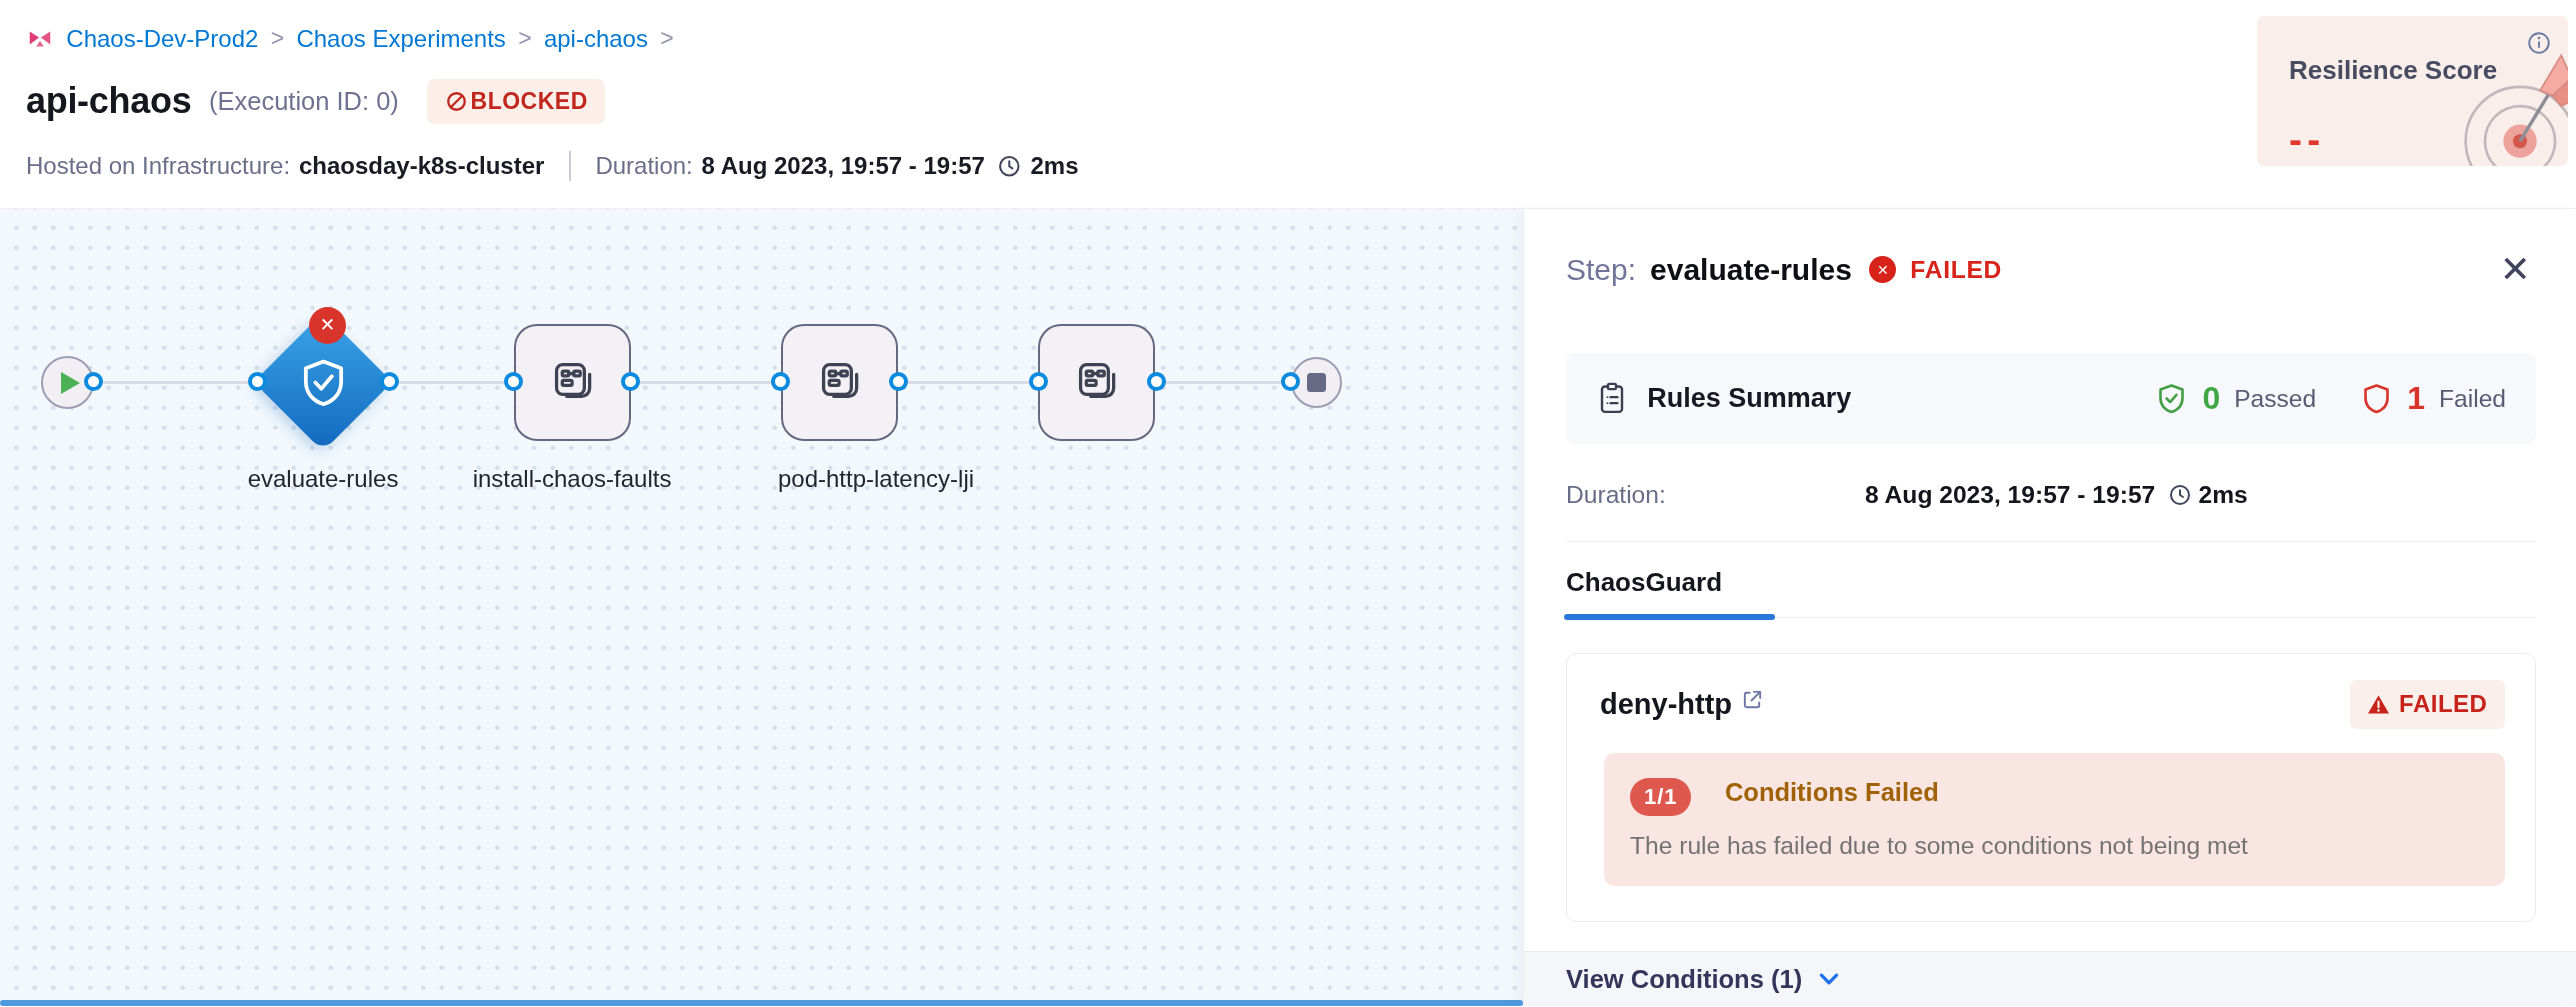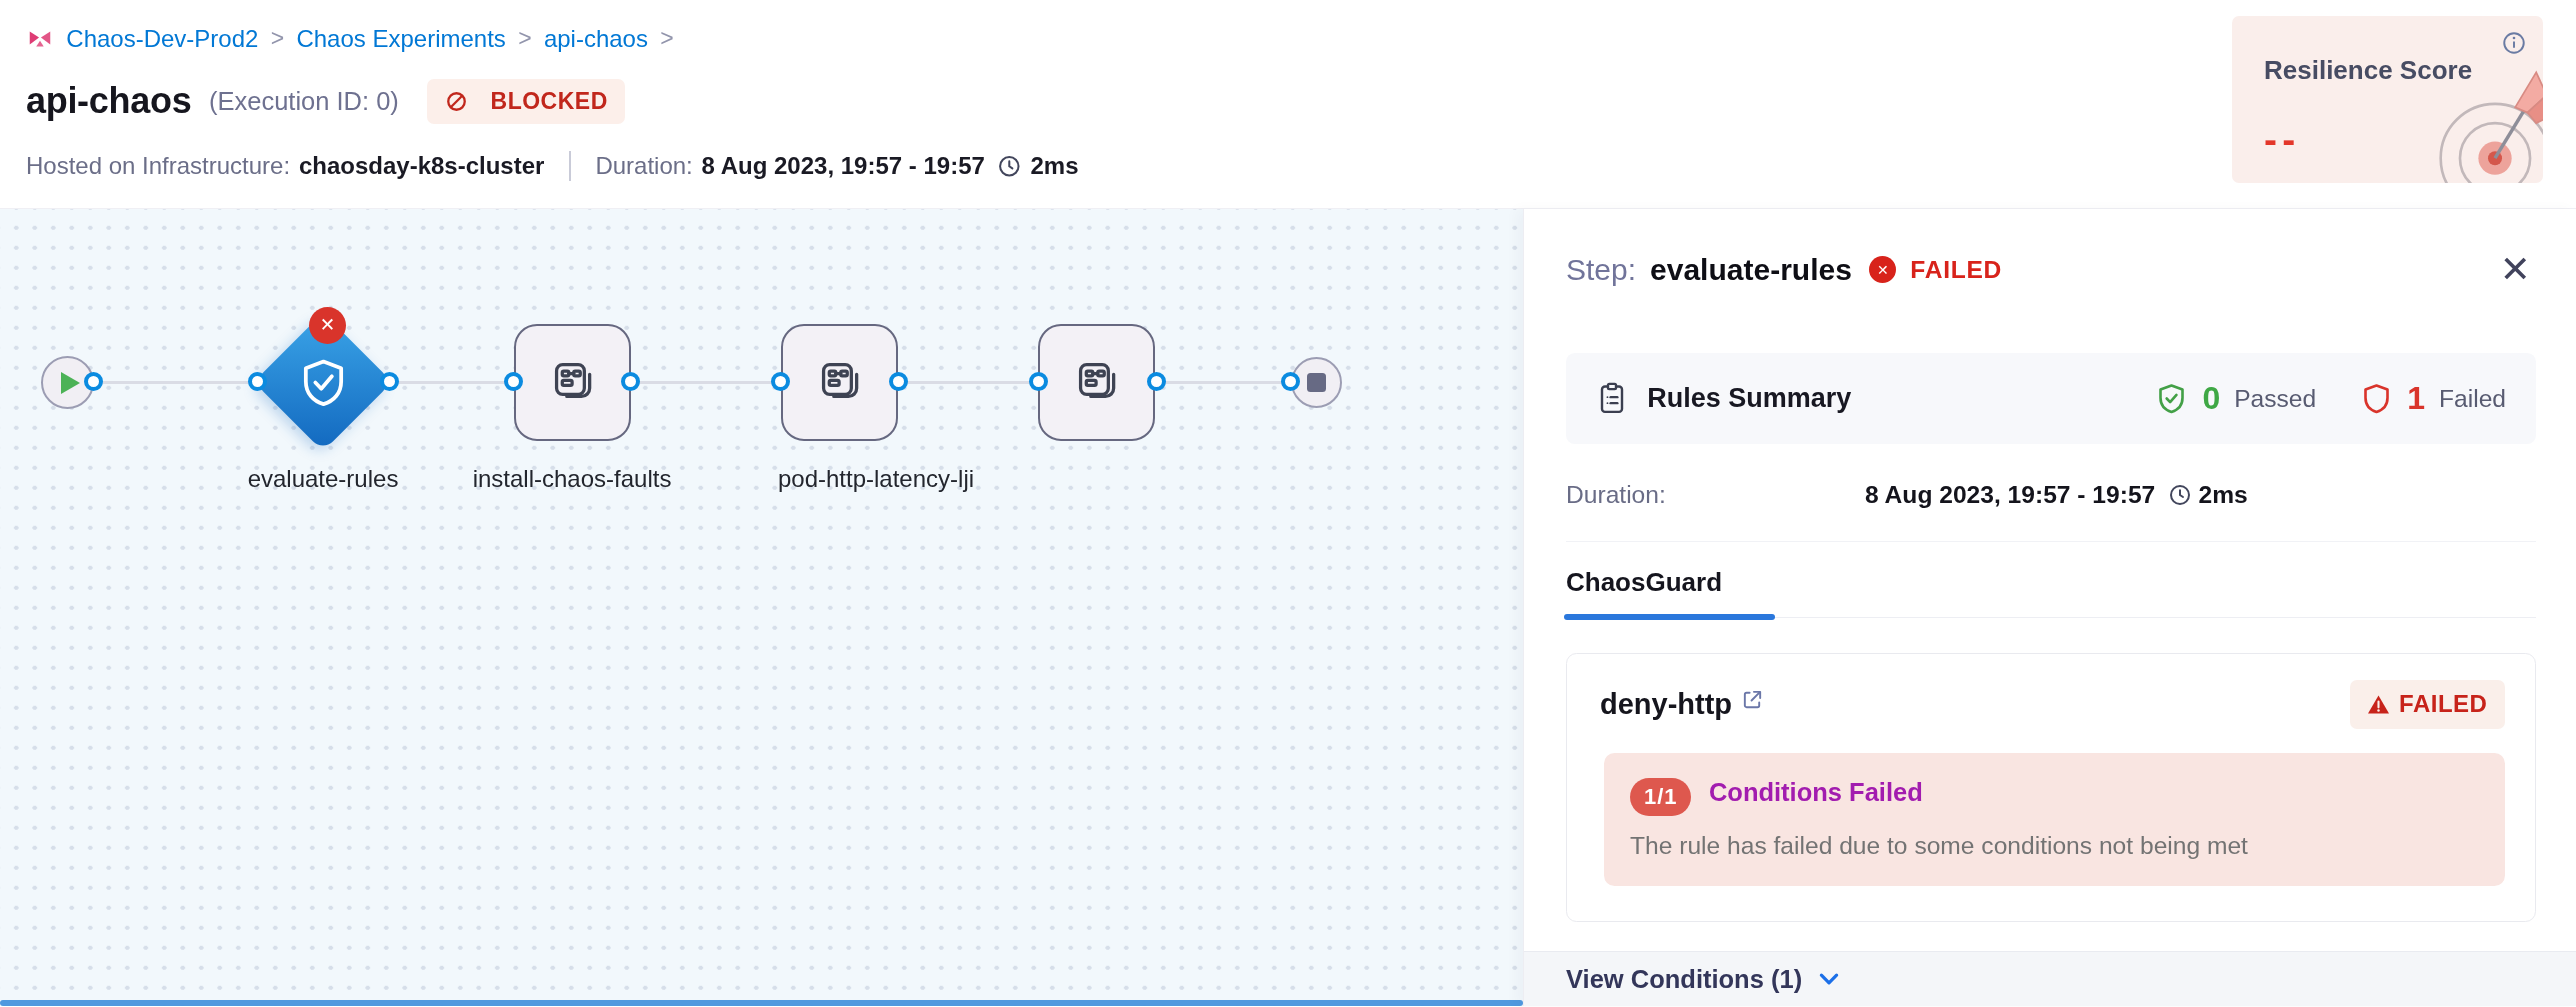--- a/index.html
+++ b/index.html
@@ -23,7 +23,7 @@
   .vdiv{width:1.8px;height:30px;background:#C9CBD8;margin:0 24.6px;}
   .clock{margin:0 7px 0 12.3px;display:inline-flex;}
 
-  .res-card{position:absolute;right:33px;top:16px;width:311px;height:167px;background:#FAEEEB;border-radius:7px;overflow:hidden;}
+  .res-card{position:absolute;right:8px;top:16px;width:311px;height:150px;background:#FAEEEB;border-radius:7px;overflow:hidden;}
   .res-title{position:absolute;left:32px;top:39px;font-size:26px;font-weight:700;color:#474C63;}
   .res-value{position:absolute;left:32px;top:102px;font-size:39px;font-weight:800;color:#E3362A;letter-spacing:5.3px;}
   .res-info{position:absolute;top:14px;right:16px;cursor:pointer;}

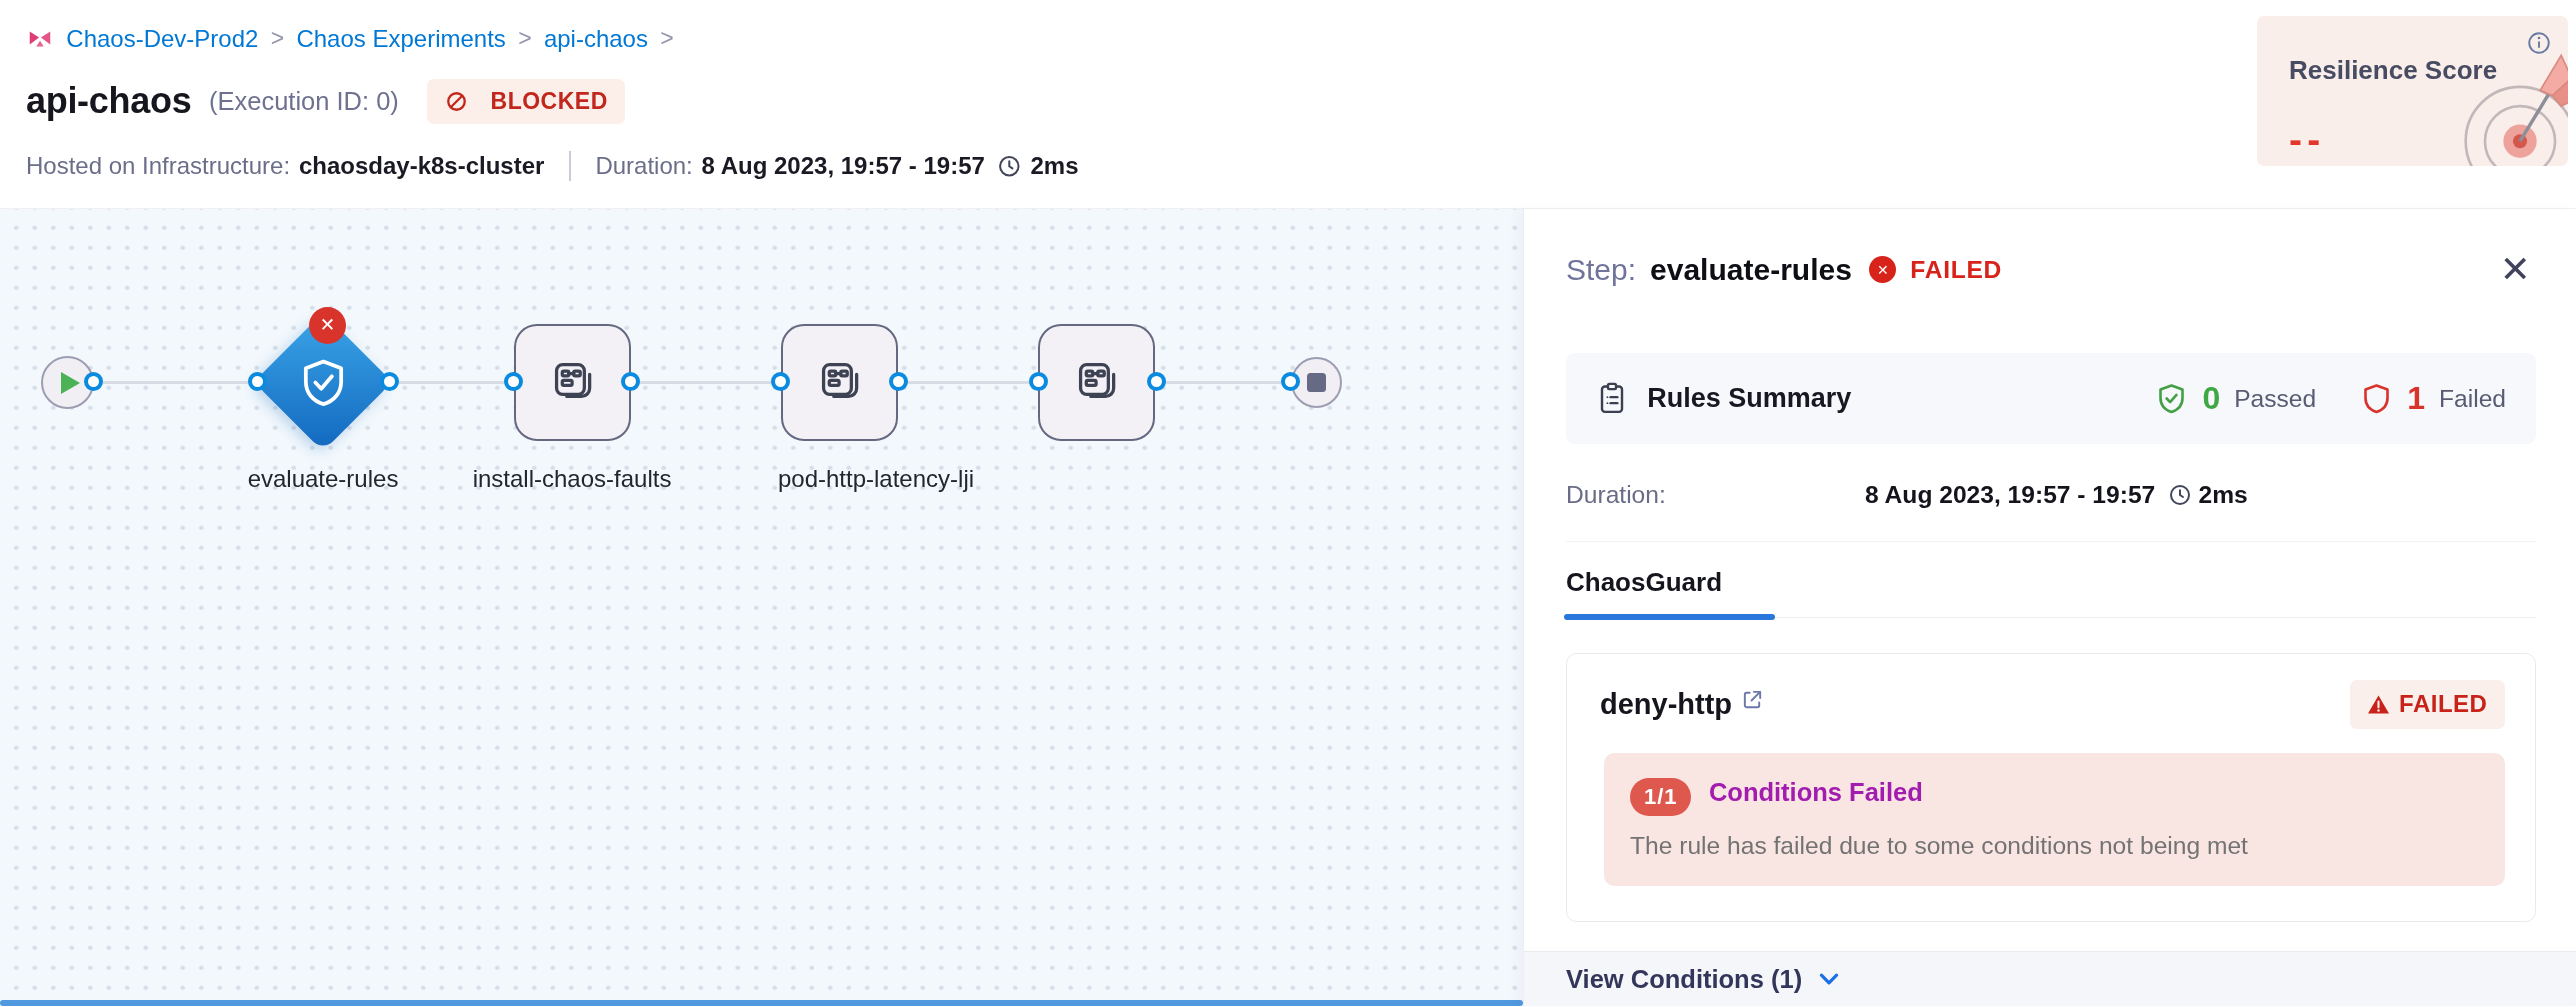--- a/index.html
+++ b/index.html
@@ -15,7 +15,7 @@
   .title-row{position:absolute;left:26px;top:79px;display:flex;align-items:center;gap:17.6px;}
   .title-row h1{margin:0;font-size:36px;font-weight:700;color:#16161E;letter-spacing:-0.3px;}
   .exec-id{font-size:25.5px;color:#6E7190;}
-  .blocked-badge{display:inline-flex;align-items:center;gap:23px;background:#FCEFEA;border-radius:7px;padding:8.8px 17.6px;margin-left:10.5px;}
+  .blocked-badge{display:inline-flex;align-items:center;gap:3px;background:#FCEFEA;border-radius:7px;padding:8.8px 17.6px;margin-left:10.5px;}
   .blocked-badge span{color:#C1271C;font-size:23px;font-weight:700;letter-spacing:0.5px;}
   .meta-row{position:absolute;left:26px;top:151px;display:flex;align-items:center;font-size:24px;}
   .mlabel{color:#6B6E88;}

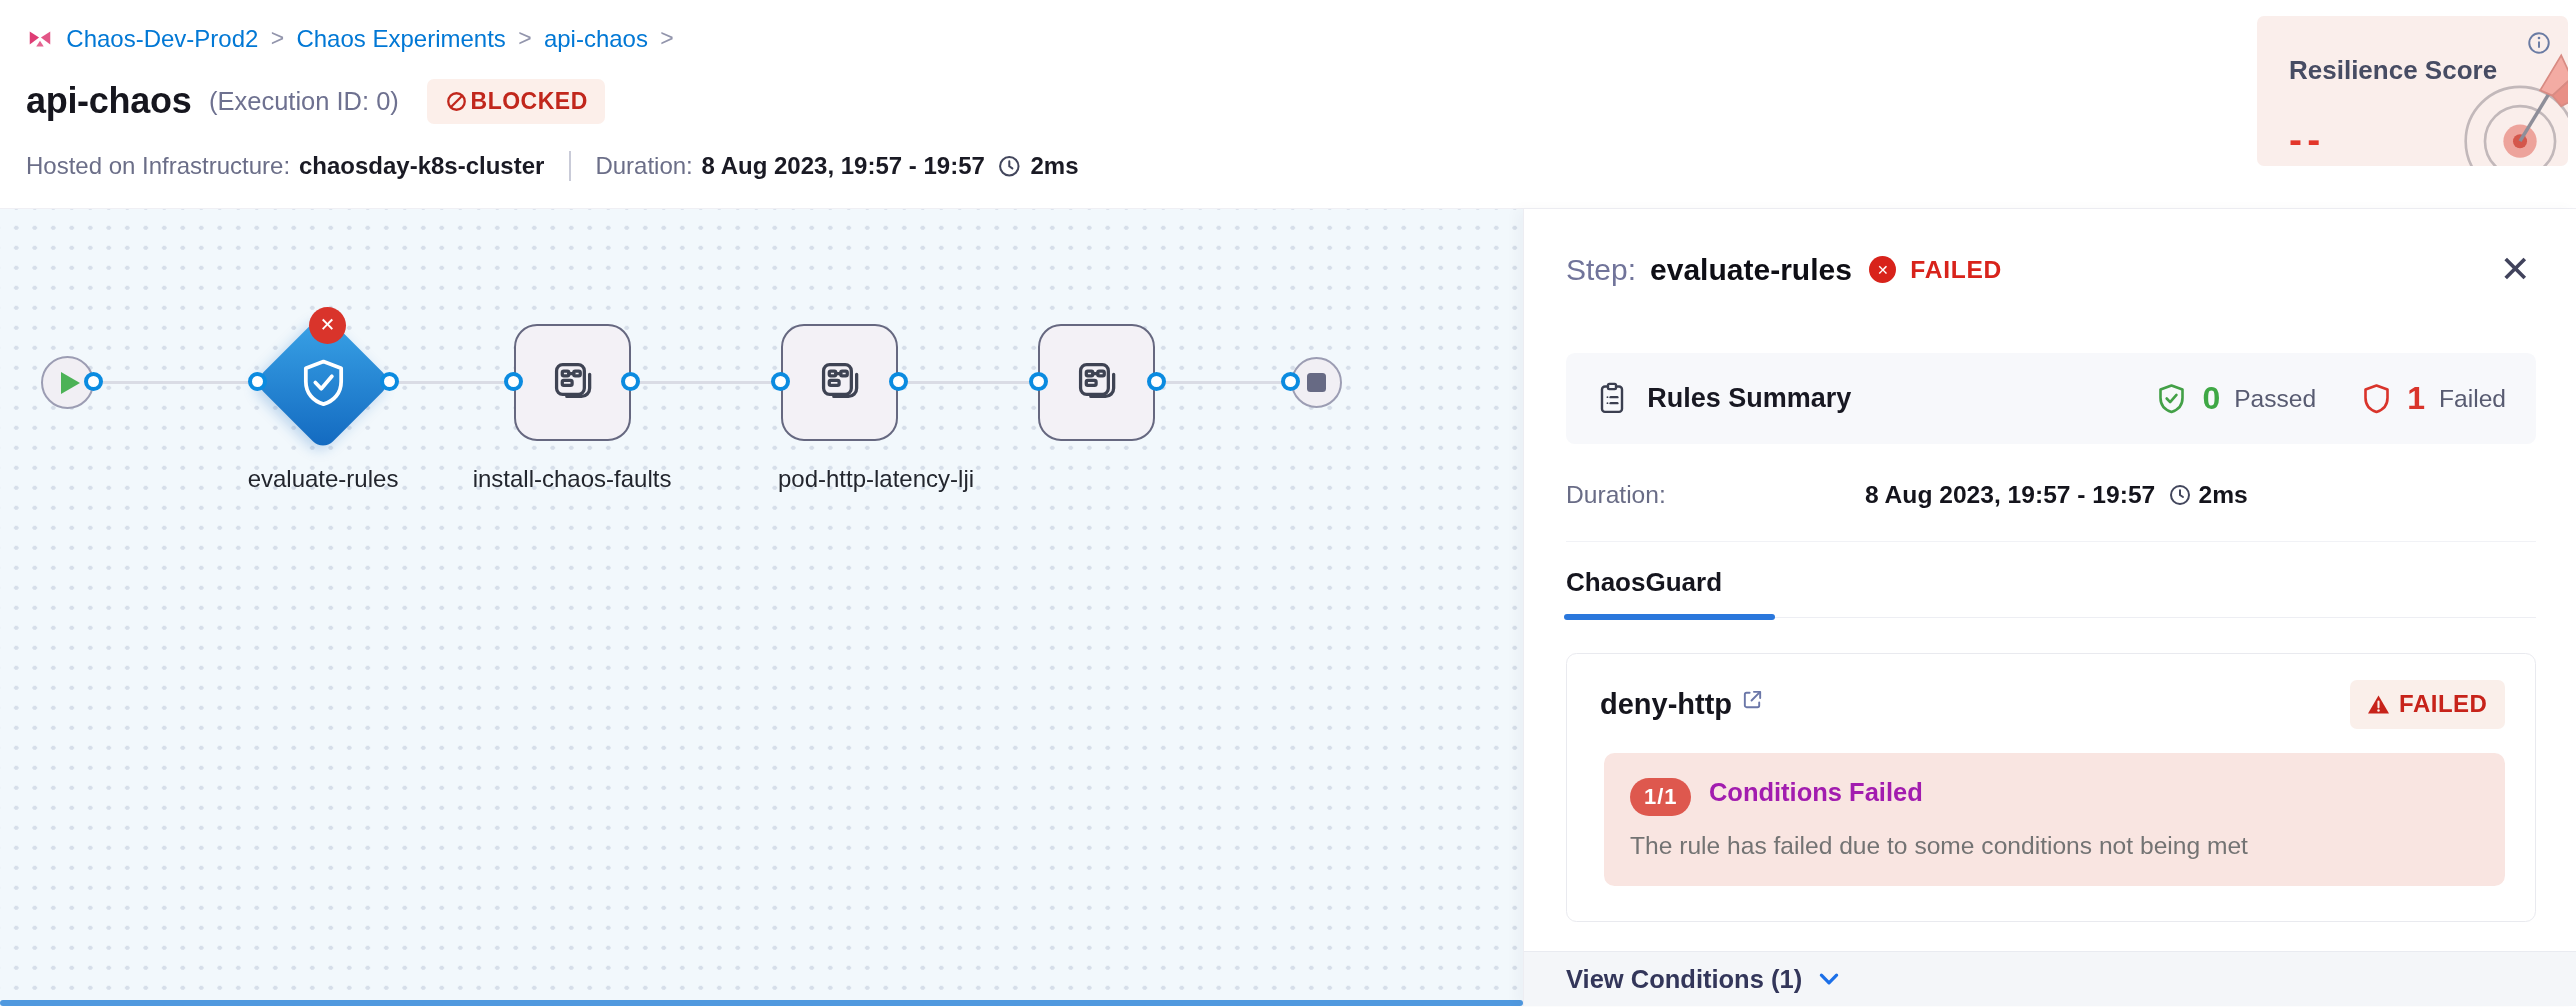--- a/index.html
+++ b/index.html
@@ -81,7 +81,7 @@
   .alert{margin:3.5px 30px 35px 37px;background:#F9E5E1;border-radius:10.5px;padding:24.6px 26px 26px 26px;}
   .alert-row{display:flex;align-items:flex-start;gap:17.6px;}
   .pill{background:#DE584E;color:#fff;font-size:22px;font-weight:700;padding:6.2px 14px;border-radius:878px;letter-spacing:0.9px;}
-  .alert-title{color:#a21caf;font-size:25.5px;font-weight:700;}
+  .alert-title{color:#a16207;font-size:25.5px;font-weight:700;margin-left:16px;}
   .alert-msg{margin-top:16px;font-size:24.6px;color:#737373;}
 
   .view-cond{position:absolute;left:0;right:0;bottom:0;height:54px;background:#F4F6F9;border-top:0.9px solid #E9EBF1;display:flex;align-items:center;padding-left:42px;gap:14px;cursor:pointer;}

